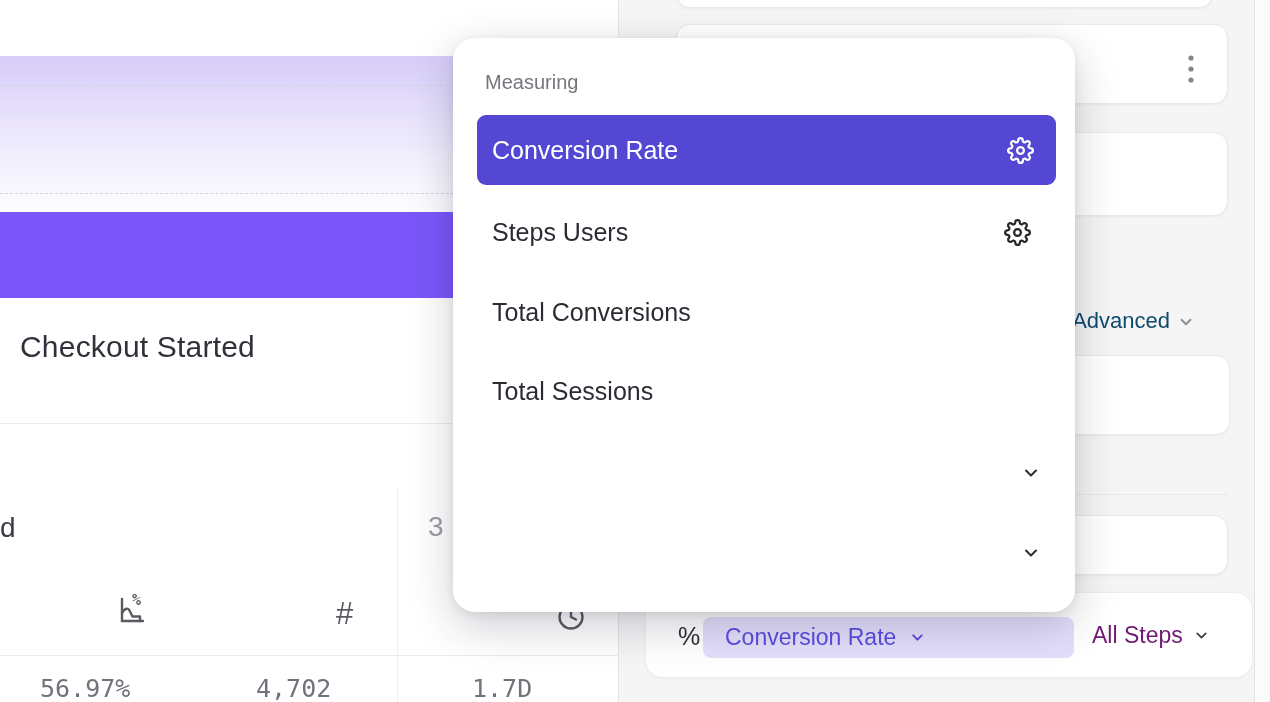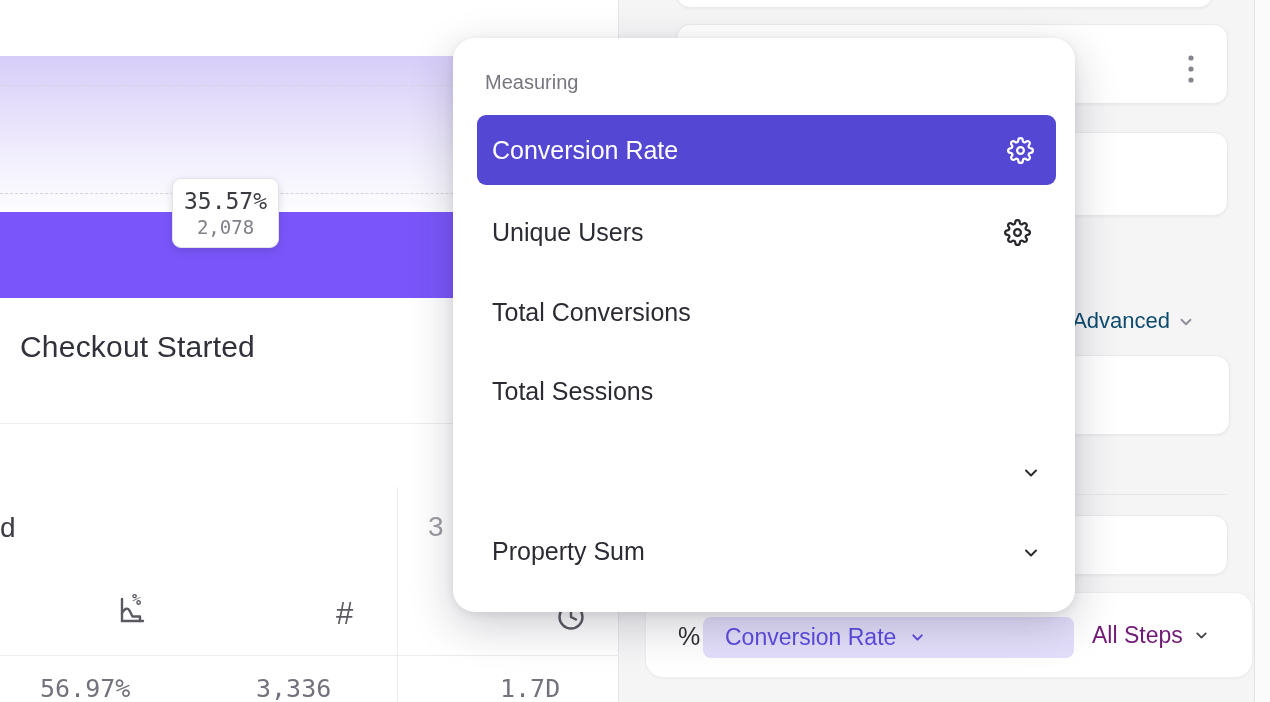--- a/index.html
+++ b/index.html
@@ -88,10 +88,6 @@
   <div class="abs tbl-val mono" style="left:256px;">3,336</div>
   <div class="abs tbl-val mono" style="left:500px;">1.7D</div>
 
-  <div id="chart-tooltip" class="abs">
-    <div class="rate mono">35.57%</div>
-    <div class="count mono">2,078</div>
-  </div>
 </div>
 
 <div id="right-strip" class="abs"></div>

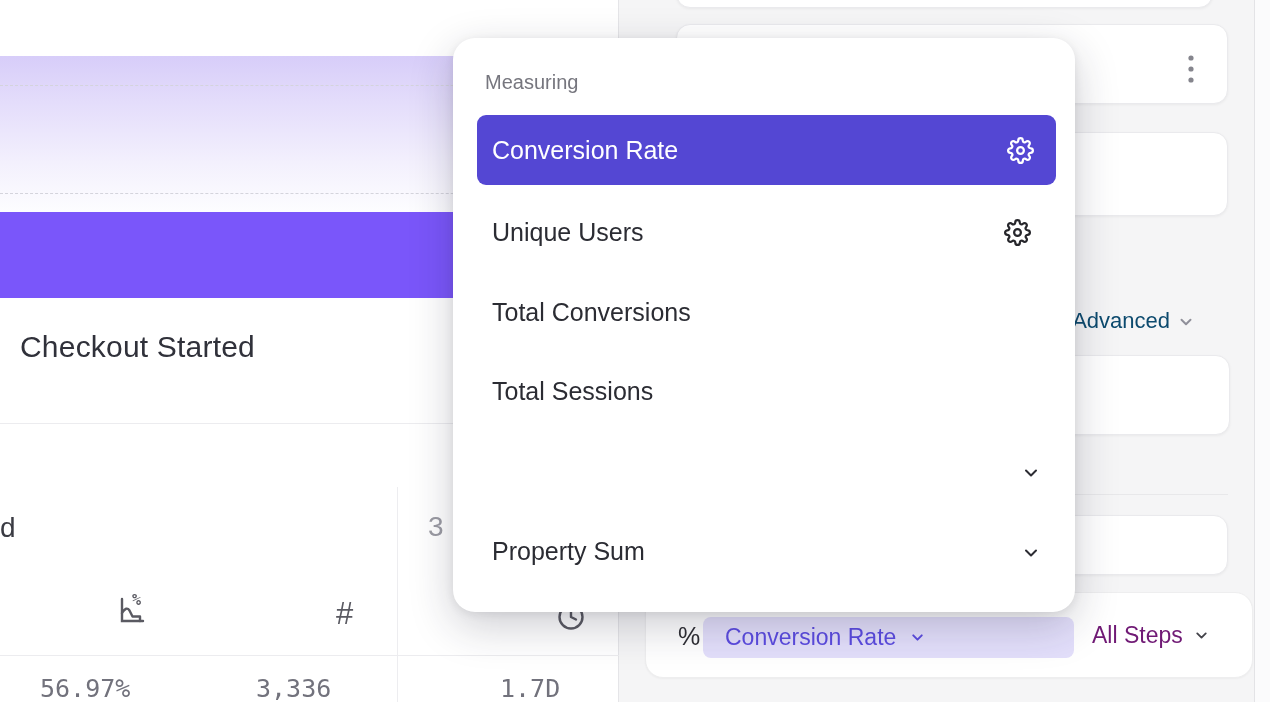--- a/index.html
+++ b/index.html
@@ -141,7 +141,7 @@
     </svg>
   </div>
 
-  <div class="menu-row" style="top:180px;">Unique Users</div>
+  <div class="menu-row" style="top:180px;">Steps Users</div>
   <svg class="trail" style="left:551px; top:181px;" width="27" height="27" viewBox="0 0 24 24">
     <circle cx="12" cy="12" r="3" fill="none" stroke="#26262b" stroke-width="2"></circle>
     <path d="M19.4 15a1.65 1.65 0 0 0 .33 1.82l.06.06a2 2 0 0 1 0 2.83 2 2 0 0 1-2.83 0l-.06-.06a1.65 1.65 0 0 0-1.82-.33 1.65 1.65 0 0 0-1 1.51V21a2 2 0 0 1-2 2 2 2 0 0 1-2-2v-.09A1.65 1.65 0 0 0 9 19.4a1.65 1.65 0 0 0-1.82.33l-.06.06a2 2 0 0 1-2.83 0 2 2 0 0 1 0-2.83l.06-.06a1.65 1.65 0 0 0 .33-1.82 1.65 1.65 0 0 0-1.51-1H3a2 2 0 0 1-2-2 2 2 0 0 1 2-2h.09A1.65 1.65 0 0 0 4.6 9a1.65 1.65 0 0 0-.33-1.82l-.06-.06a2 2 0 0 1 0-2.83 2 2 0 0 1 2.83 0l.06.06a1.65 1.65 0 0 0 1.82.33H9a1.65 1.65 0 0 0 1-1.51V3a2 2 0 0 1 2-2 2 2 0 0 1 2 2v.09a1.65 1.65 0 0 0 1 1.51 1.65 1.65 0 0 0 1.82-.33l.06-.06a2 2 0 0 1 2.83 0 2 2 0 0 1 0 2.83l-.06.06a1.65 1.65 0 0 0-.33 1.82V9a1.65 1.65 0 0 0 1.51 1H21a2 2 0 0 1 2 2 2 2 0 0 1-2 2h-.09a1.65 1.65 0 0 0-1.51 1z" fill="none" stroke="#26262b" stroke-width="2" stroke-linecap="round" stroke-linejoin="round"></path>

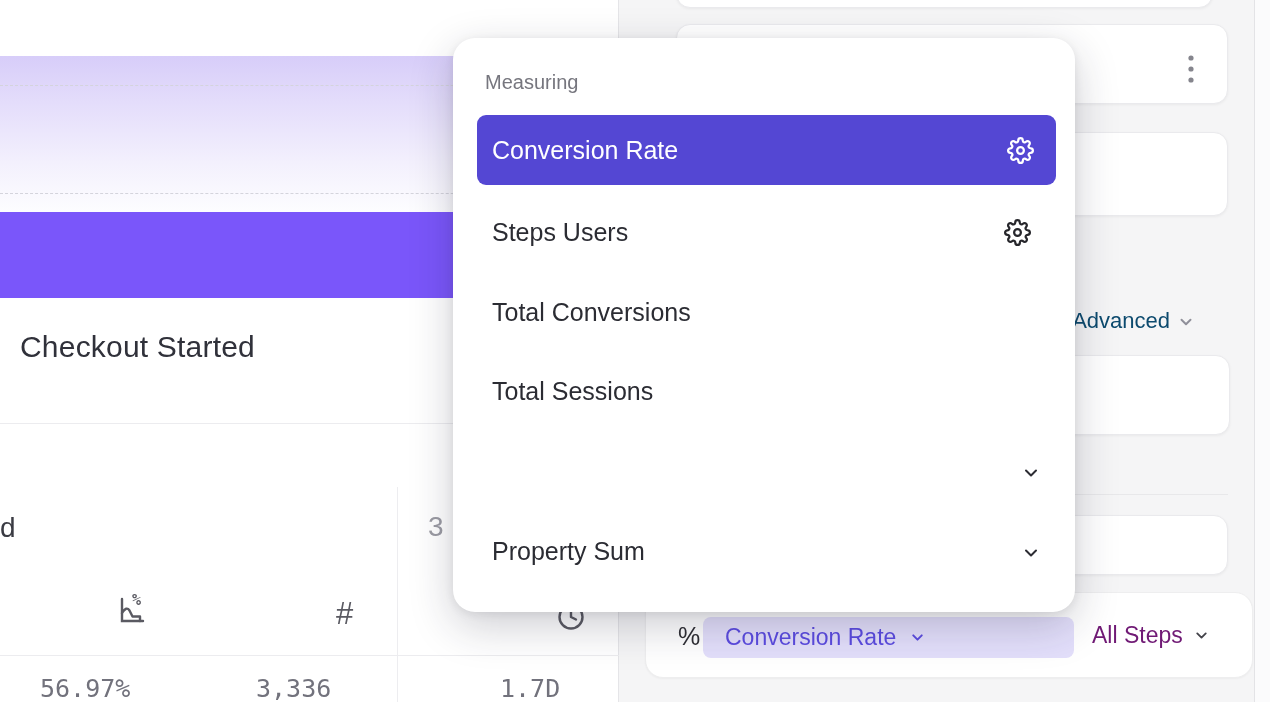--- a/index.html
+++ b/index.html
@@ -154,7 +154,6 @@
     <polyline points="6 9 12 15 18 9" fill="none" stroke="#2c2c33" stroke-width="2.4" stroke-linecap="round" stroke-linejoin="round"></polyline>
   </svg>
 
-  <div class="menu-row" style="top:499px;">Property Sum</div>
   <svg class="trail" style="left:568px; top:505px;" width="20" height="20" viewBox="0 0 24 24">
     <polyline points="6 9 12 15 18 9" fill="none" stroke="#2c2c33" stroke-width="2.4" stroke-linecap="round" stroke-linejoin="round"></polyline>
   </svg>

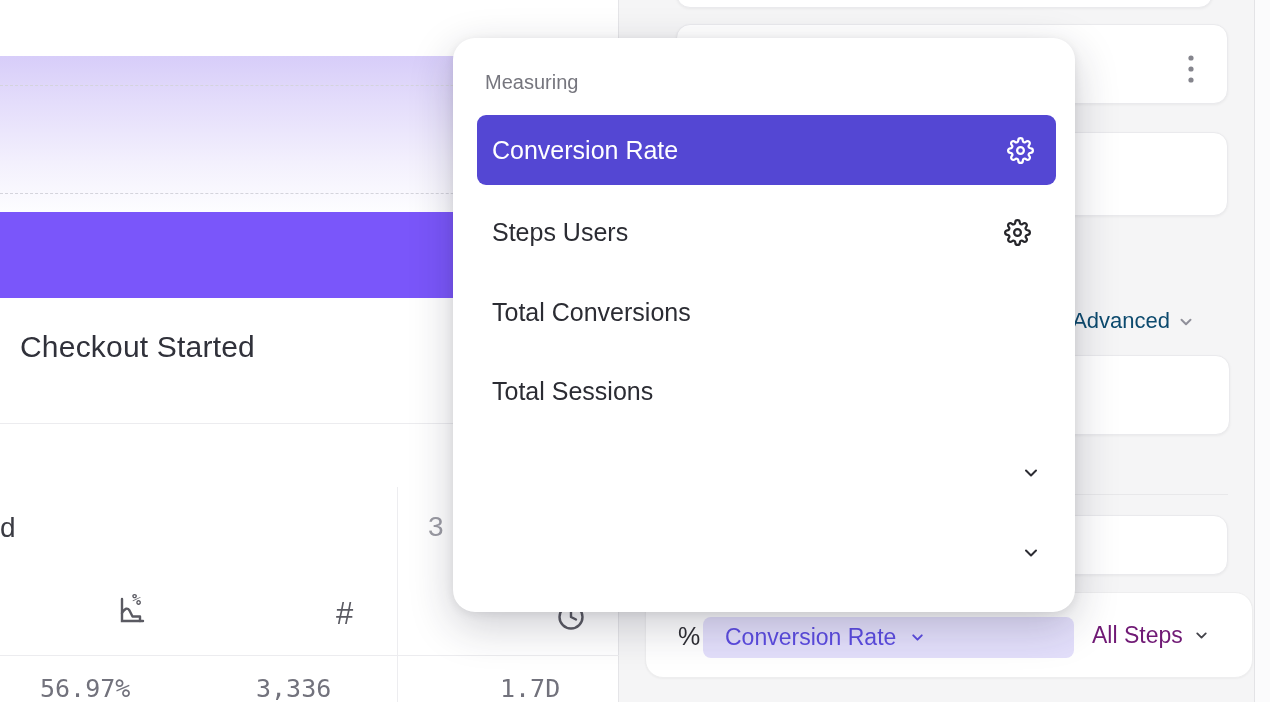--- a/index.html
+++ b/index.html
@@ -85,7 +85,7 @@
   <div class="abs h-div" style="top:655px"></div>
 
   <div class="abs tbl-val mono" style="left:40px;">56.97%</div>
-  <div class="abs tbl-val mono" style="left:256px;">3,336</div>
+  <div class="abs tbl-val mono" style="left:256px;">4,702</div>
   <div class="abs tbl-val mono" style="left:500px;">1.7D</div>
 
 </div>

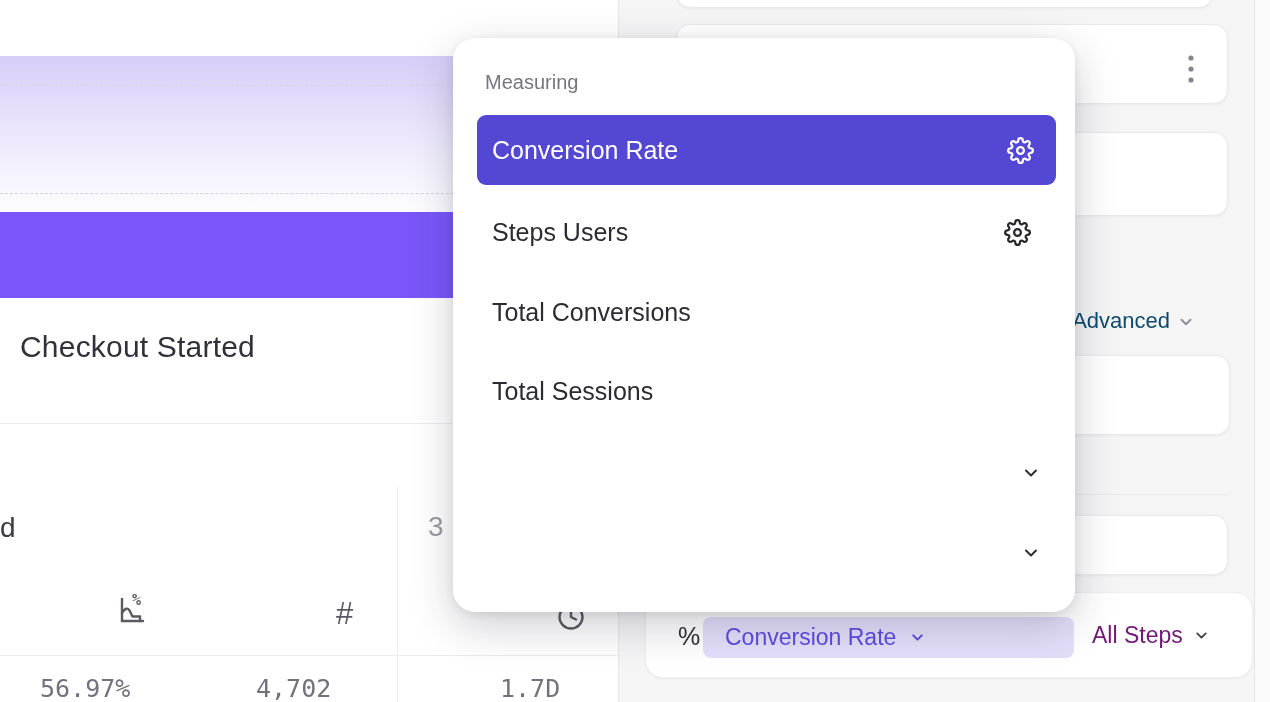--- a/index.html
+++ b/index.html
@@ -86,7 +86,7 @@
 
   <div class="abs tbl-val mono" style="left:40px;">56.97%</div>
   <div class="abs tbl-val mono" style="left:256px;">4,702</div>
-  <div class="abs tbl-val mono" style="left:500px;">1.7D</div>
+  <div class="abs tbl-val mono" style="left:472px;">1.7D</div>
 
 </div>
 

